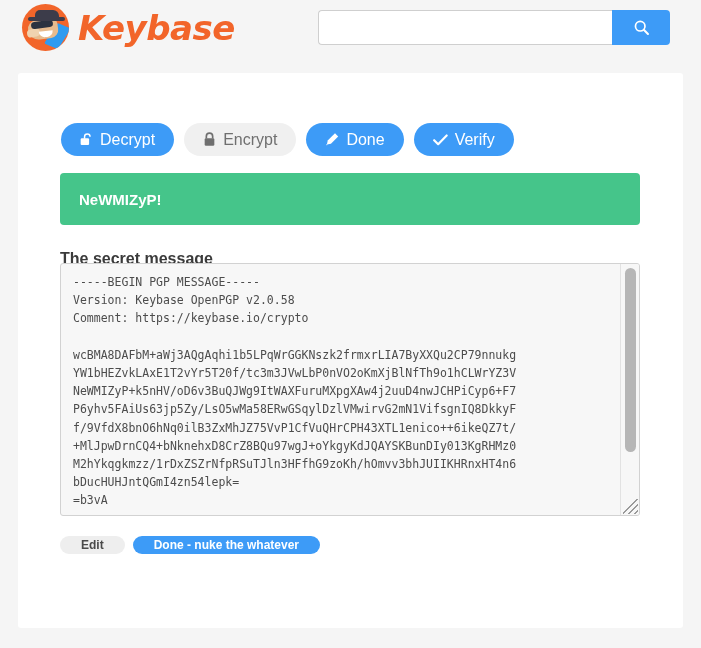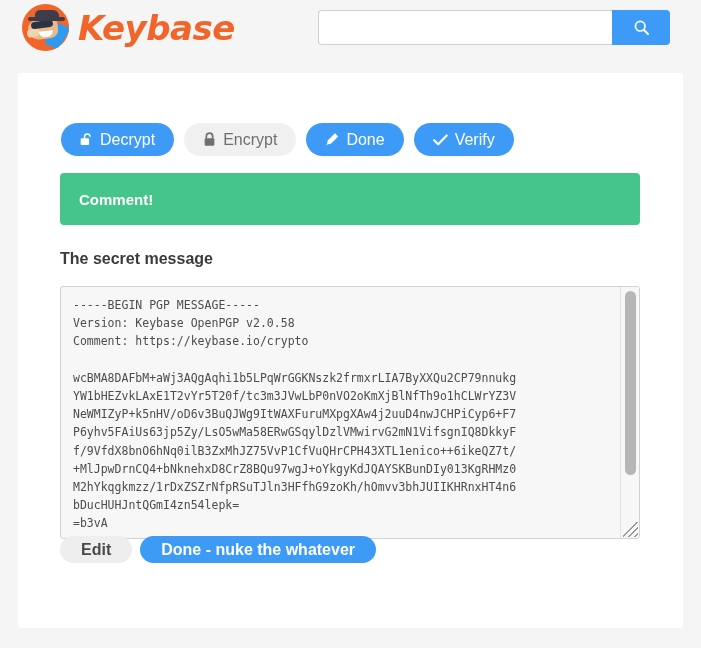--- a/index.html
+++ b/index.html
@@ -316,7 +316,7 @@
   </div>
 
   <div class="alert">
-    <b>Comment!</b>
+    <b>NeWMIZyP!</b>
   </div>
 
   <div class="field-label">The secret message</div>

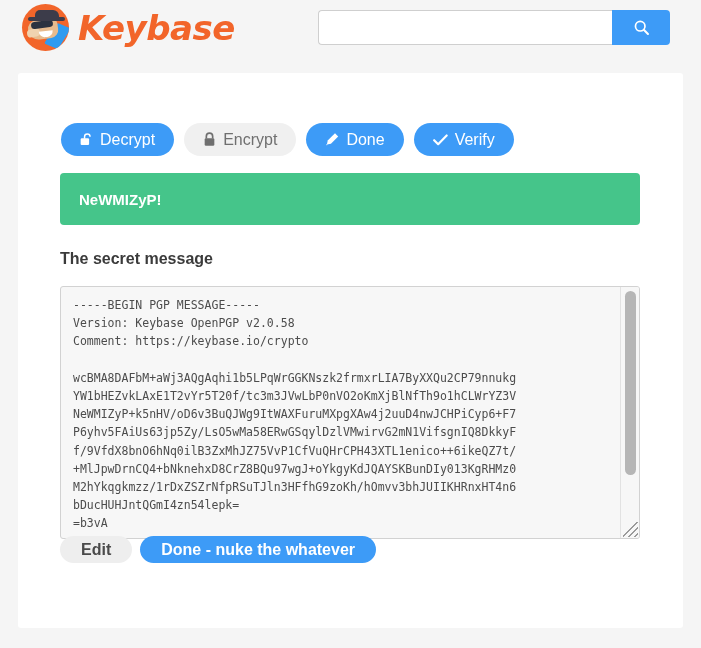--- a/index.html
+++ b/index.html
@@ -186,7 +186,7 @@
 
   .msgbox {
     position: absolute;
-    left: 42px; top: 213px;
+    left: 42px; top: 190px;
     width: 580px; height: 253px;
     background: #f7f7f7;
     border: 1px solid #d2d2d2;

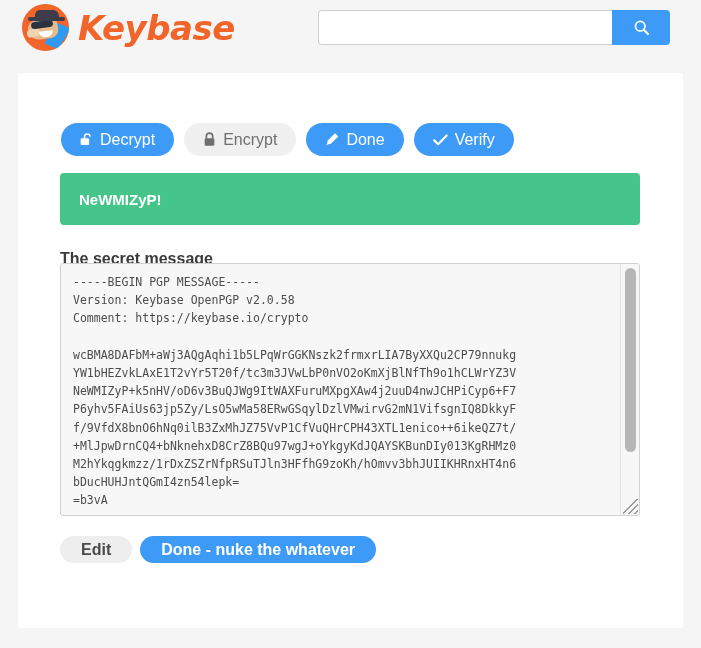--- a/index.html
+++ b/index.html
@@ -238,12 +238,12 @@
     gap: 8px;
   }
   .btn {
-    height: 27px;
+    height: 18px;
     border: none;
     border-radius: 17px;
     padding: 0 21px;
     font-family: "Liberation Sans", sans-serif;
-    font-size: 16px;
+    font-size: 12px;
     font-weight: bold;
     cursor: pointer;
     white-space: nowrap;

